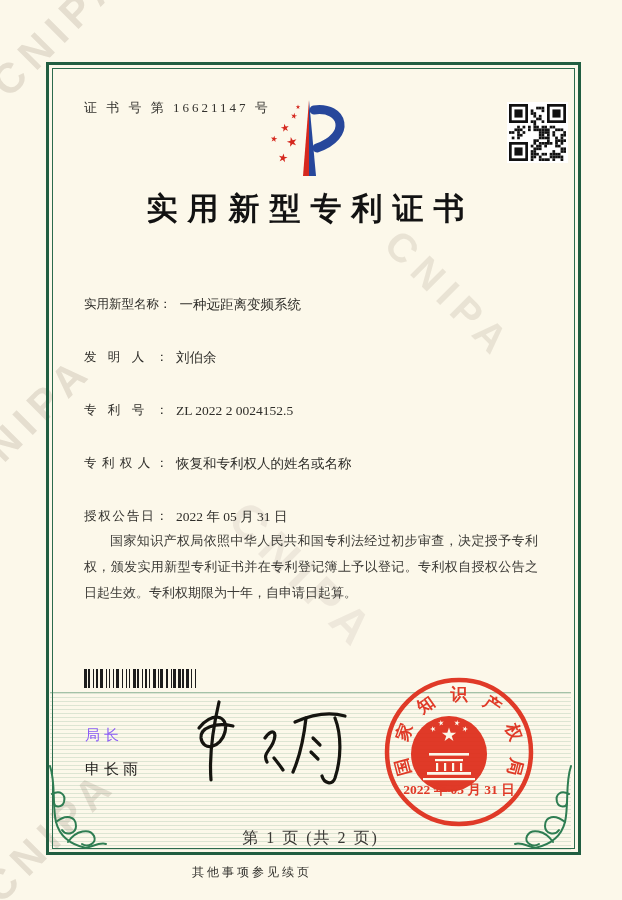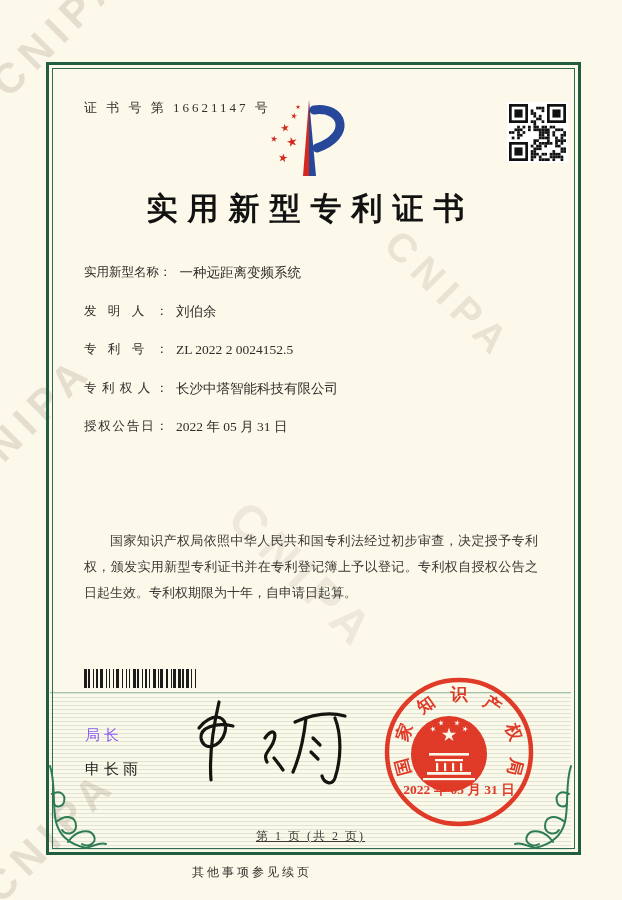--- a/index.html
+++ b/index.html
@@ -15,7 +15,7 @@
   .title{position:absolute;left:46px;top:188px;width:529px;text-align:center;font-size:31px;
          font-weight:bold;letter-spacing:10px;color:#121212;margin:0;}
   .fields{position:absolute;left:84px;top:262px;width:460px;font-size:13.5px;color:#2f2e2a;}
-  .frow{display:flex;margin-bottom:17.5px;line-height:21px;}
+  .frow{display:flex;margin-bottom:17.5px;line-height:21px;margin-top:32px;}
   .flabel{flex:0 0 84px;white-space:nowrap;text-align:justify;text-align-last:justify;font-size:12.5px;}
   .fvalue{margin-left:8px;white-space:nowrap;}
   .addr-lines div{white-space:nowrap;line-height:19px;}

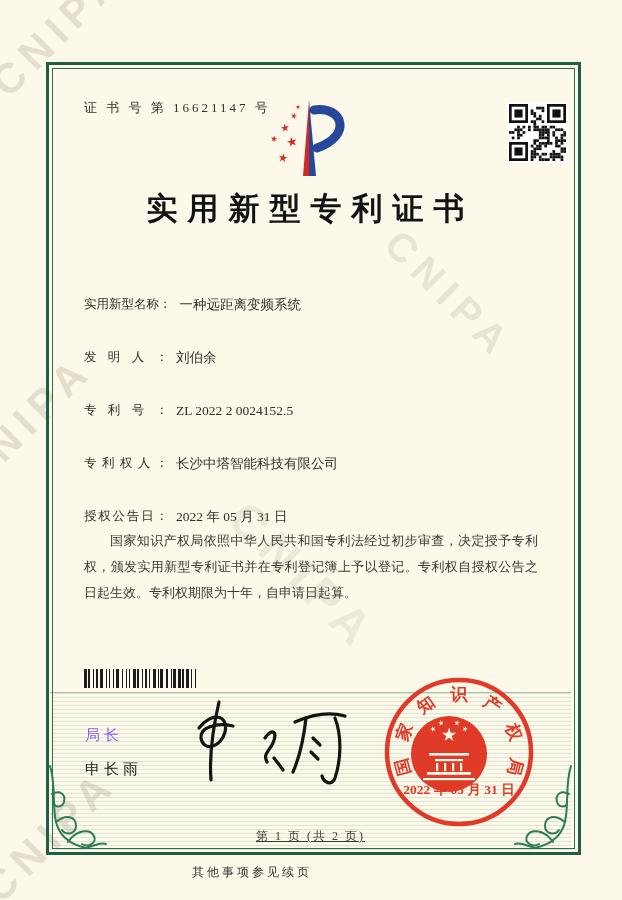--- a/index.html
+++ b/index.html
@@ -225,7 +225,7 @@
     </div>
     <div class="frow">
       <span class="flabel">专利权人：</span>
-      <span class="fvalue">长沙中塔智能科技有限公司</span>
+      <span class="fvalue">恢复和专利权人的姓名或名称</span>
     </div>
     <div class="frow grantrow">
       <span class="flabel">授权公告日：</span>

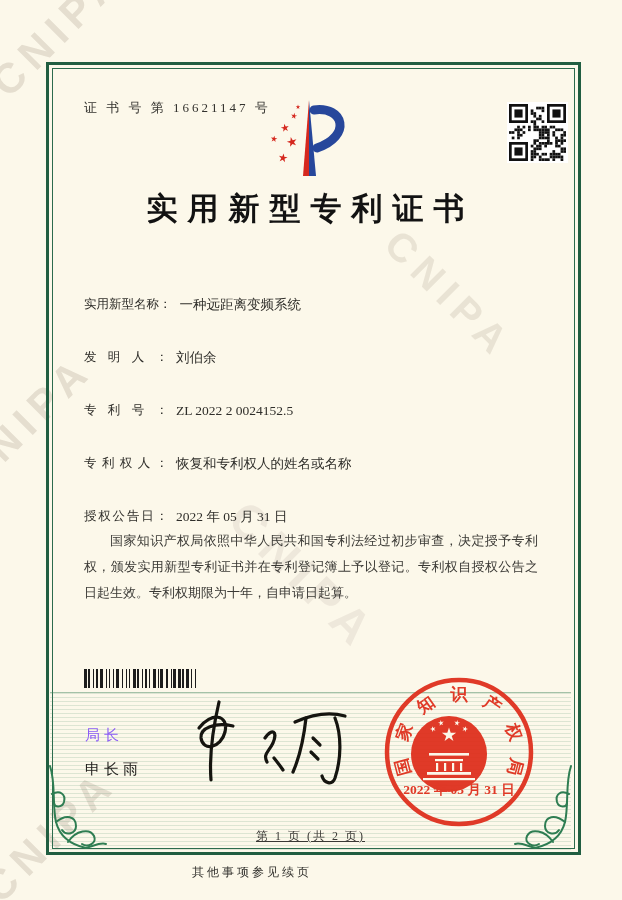--- a/index.html
+++ b/index.html
@@ -37,7 +37,7 @@
   .sig-name{position:absolute;left:85px;top:760px;font-size:15px;letter-spacing:4px;color:#22211e;}
   .signature{position:absolute;left:175px;top:688px;}
   .seal{position:absolute;left:381px;top:674px;}
-  .pagefoot{position:absolute;left:46px;top:828px;width:529px;text-align:center;font-size:12px;color:#3a3935;letter-spacing:2px;text-decoration:underline;}
+  .pagefoot{position:absolute;left:46px;top:828px;width:529px;text-align:center;font-size:16px;color:#3a3935;letter-spacing:2px;}
   .footnote{position:absolute;left:0;top:864px;width:504px;text-align:center;font-size:12px;
             color:#33322e;letter-spacing:3px;}
 </style>

